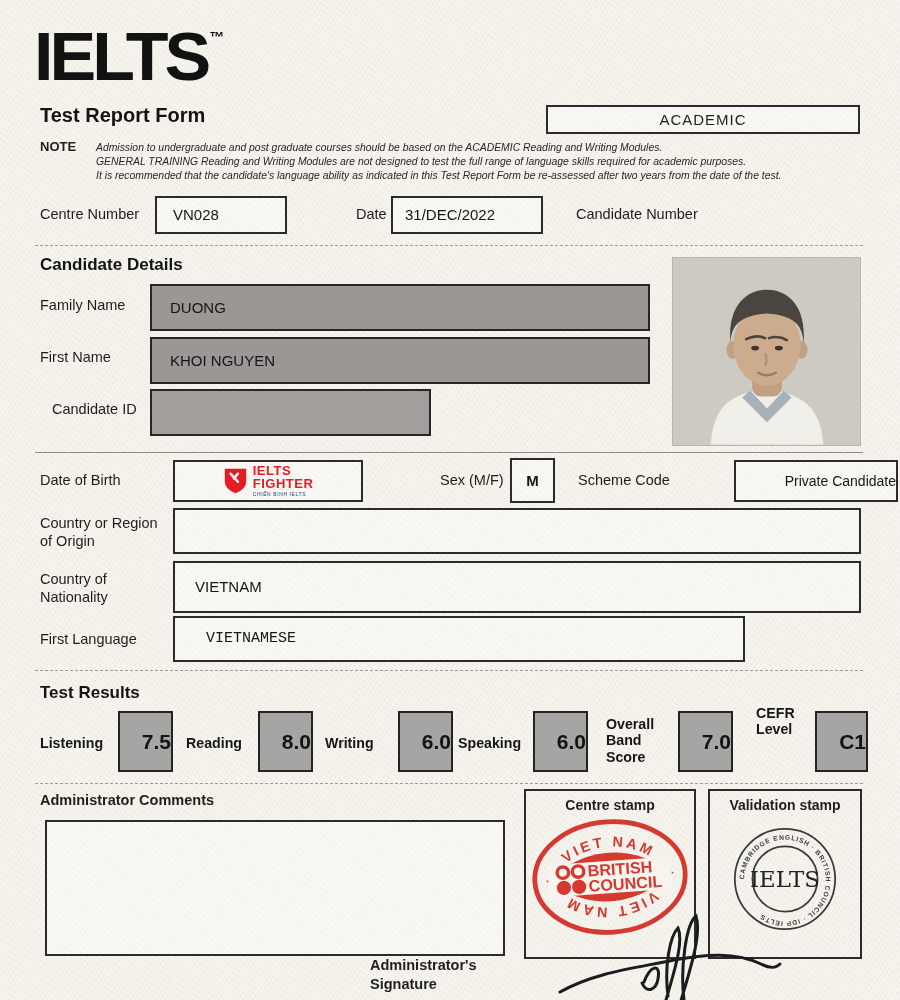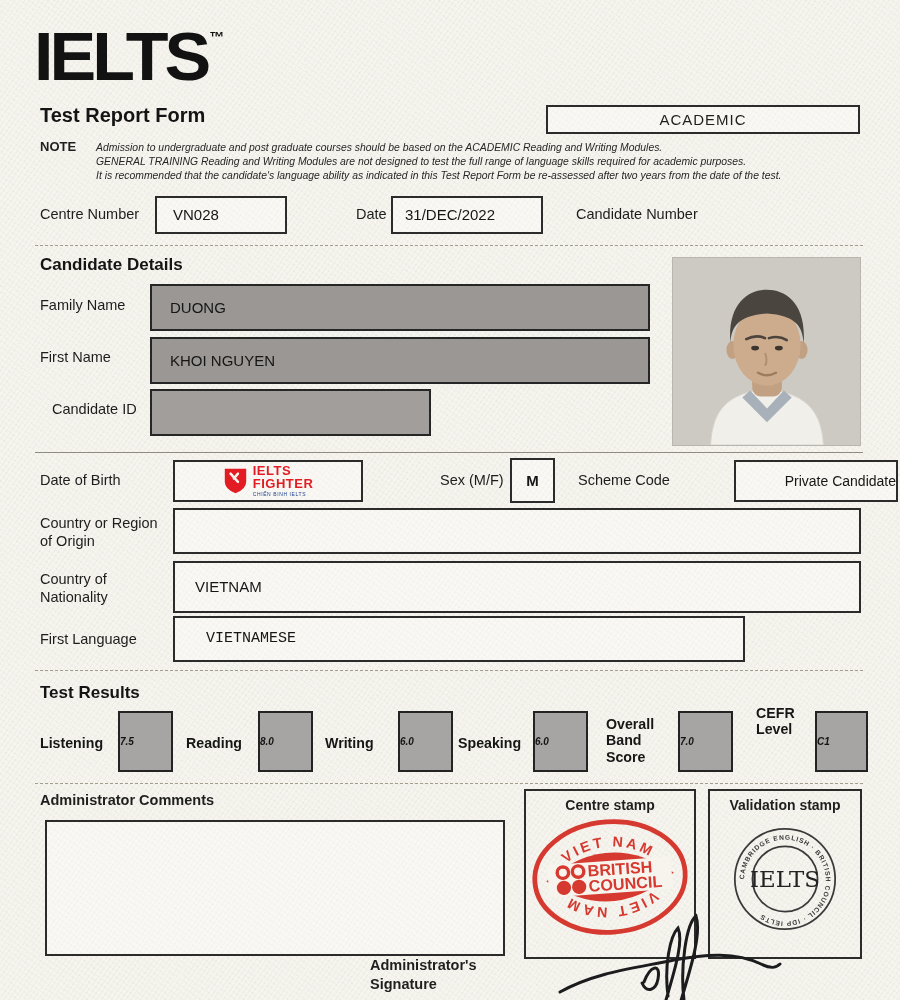--- a/index.html
+++ b/index.html
@@ -74,7 +74,7 @@
   
   #results-title { left:40px; top:683px; }
   .score-label { font-size:14.2px; font-weight:700; color:#161616; }
-  .score-box { top:711px; width:55px; height:61px; background:#a7a5a3; border:2px solid #232323; line-height:57px; text-align:left; font-size:10px; font-weight:600; color:#131313;font-style:italic; }
+  .score-box { top:711px; width:55px; height:61px; background:#a7a5a3; border:2px solid #232323; line-height:57px; text-align:right; font-size:21px; font-weight:600; color:#131313; }
   #sl0 { left:40px; top:735px; }  #sb0 { left:118px; }
   #sl1 { left:186px; top:735px; } #sb1 { left:258px; }
   #sl2 { left:325px; top:735px; } #sb2 { left:398px; }

